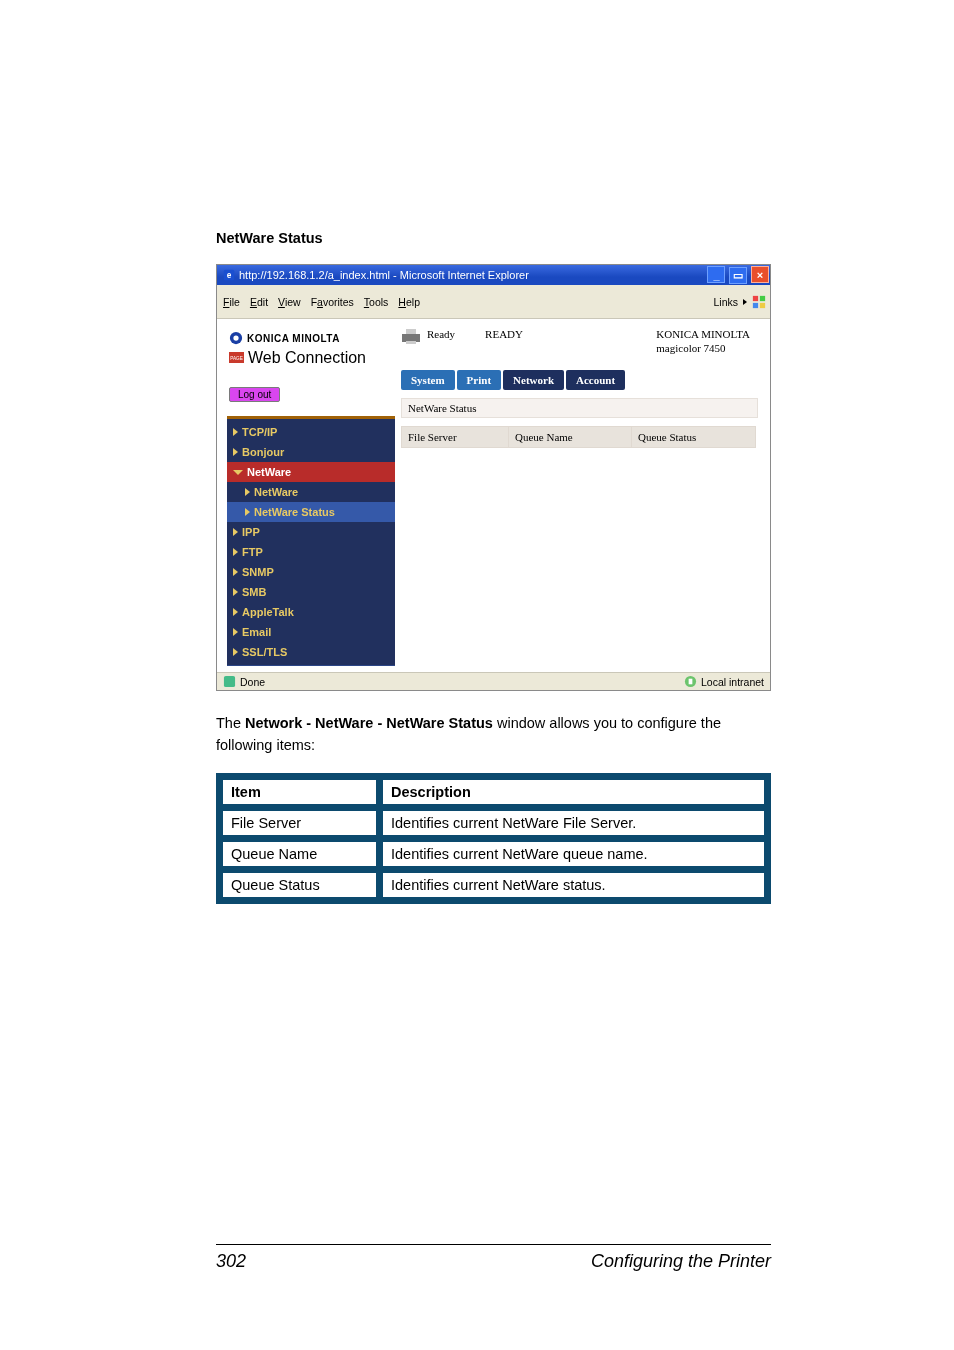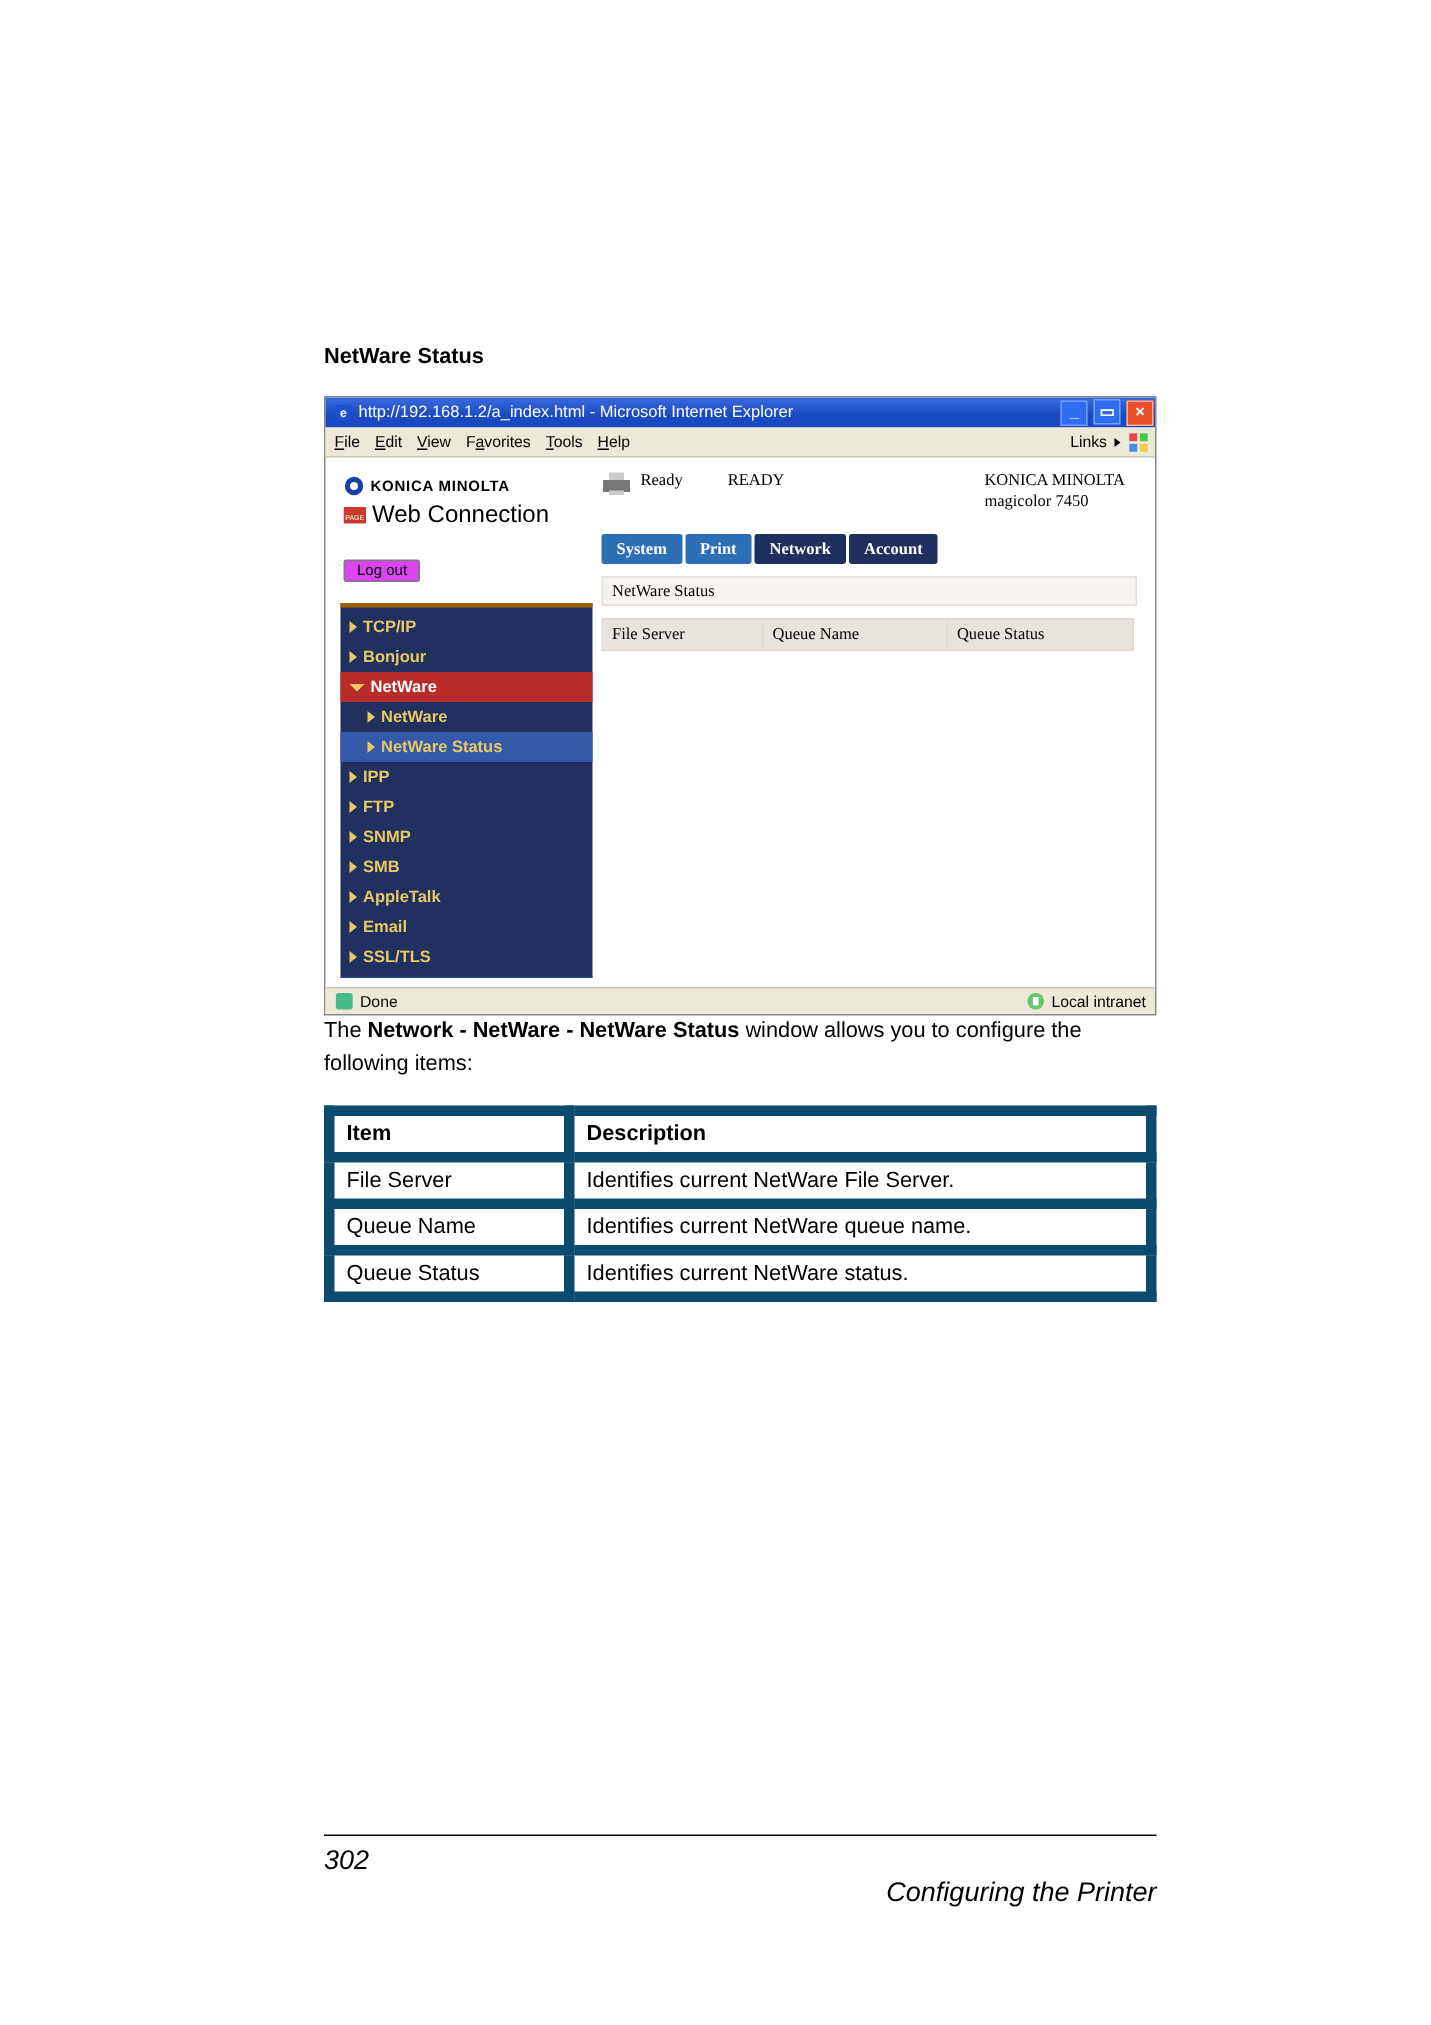--- a/index.html
+++ b/index.html
@@ -16,7 +16,7 @@
   .win-btns .mm { background: #2e6cf0; border: 1px solid #6ea0ff; color: #fff; font-size: 11px; }
   .win-btns .cl { background: #e94f2b; border: 1px solid #ffb099; color: #fff; font-size: 11px; }
 
-  .menu-bar { display: flex; align-items: center; height: 20px; background: #ece9d8; border-bottom: 1px solid #cac7b8; color: #000; padding-left: 6px; gap: 10px; font-size: 10.5px; }
+  .menu-bar { display: flex; align-items: center; height: 34px; background: #ece9d8; border-bottom: 1px solid #cac7b8; color: #000; padding-left: 6px; gap: 10px; font-size: 10.5px; }
   .menu-bar span u { text-decoration: underline; }
   .menu-bar .links-chip { margin-left: auto; display: flex; align-items: center; gap: 5px; padding: 0 4px; }
   .menu-bar .links-chip .lbl { color: #000; }

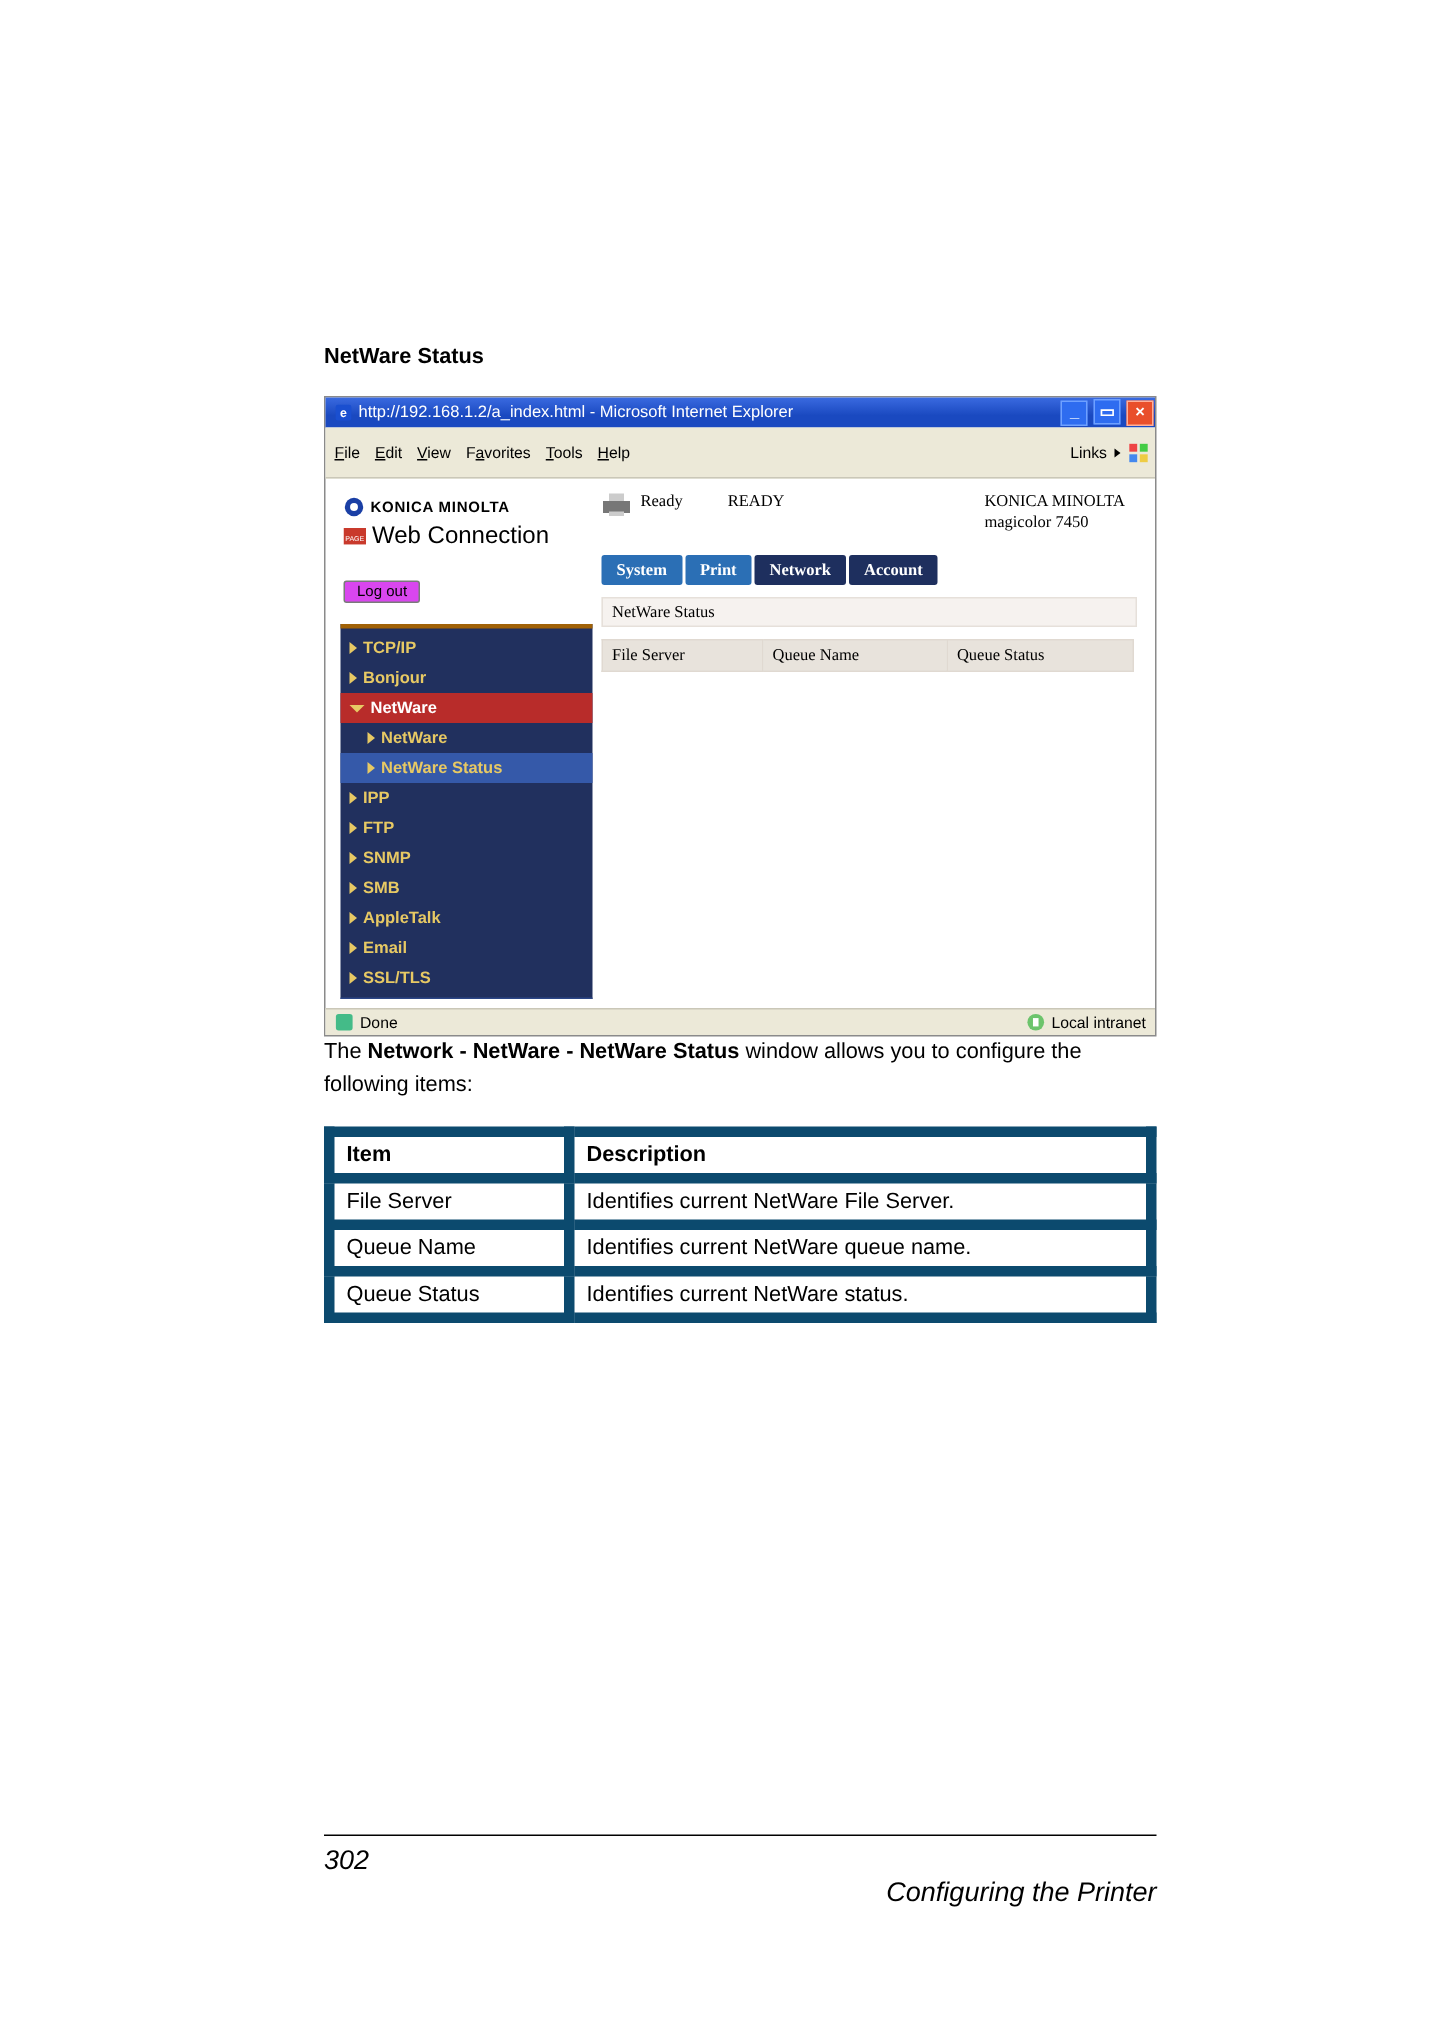--- a/index.html
+++ b/index.html
@@ -76,7 +76,7 @@
   .browser-status .zone .z-ico { width: 13px; height: 13px; }
   .browser-status .zone .z-ico svg { display: block; }
 
-  .desc-para { font-size: 14.5px; line-height: 1.5; }
+  .desc-para { font-size: 14.5px; margin-top: 22px; line-height: 1.5; }
 
   .info-table { width: 555px; border-collapse: collapse; margin-top: 16px; font-size: 14.5px; }
   .info-table th, .info-table td { border: 7px solid #0c4a6e; padding: 4px 8px; text-align: left; vertical-align: top; }

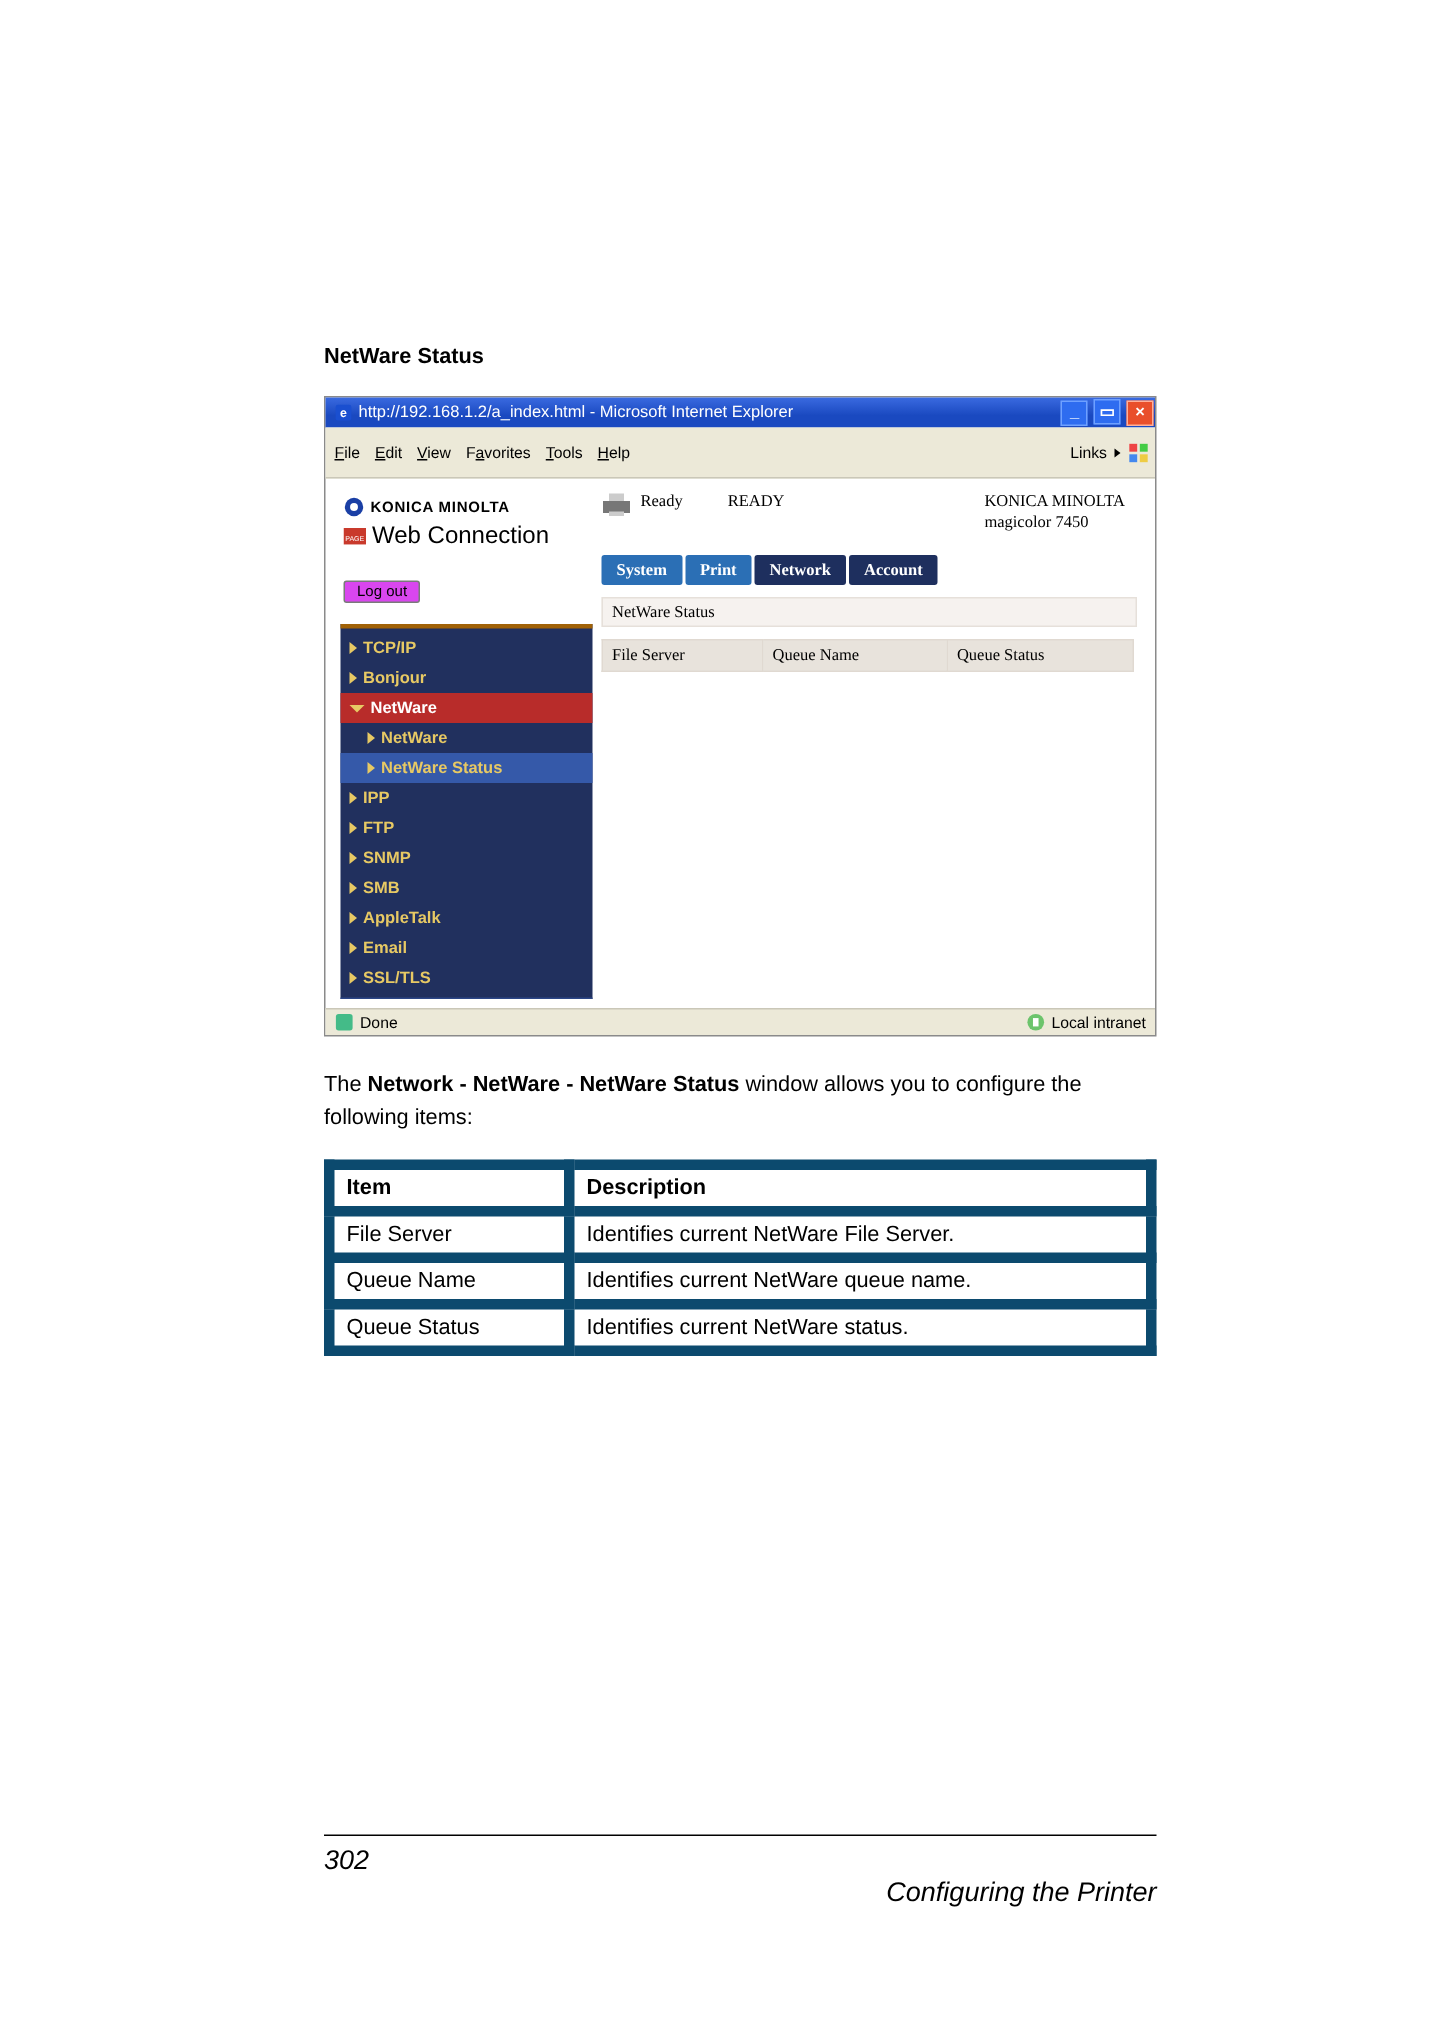--- a/index.html
+++ b/index.html
@@ -84,7 +84,7 @@
 
   .footer { position: absolute; left: 216px; right: 183px; bottom: 78px; }
   .footer .divider { border-top: 1px solid #000; margin-bottom: 6px; }
-  .footer .row { display: flex; align-items: baseline; flex-direction: column; }
+  .footer .row { display: flex; align-items: baseline; }
   .footer .pg { font-style: italic; font-size: 18px; }
   .footer .chap { margin-left: auto; font-style: italic; font-size: 18px; }
 </style>

